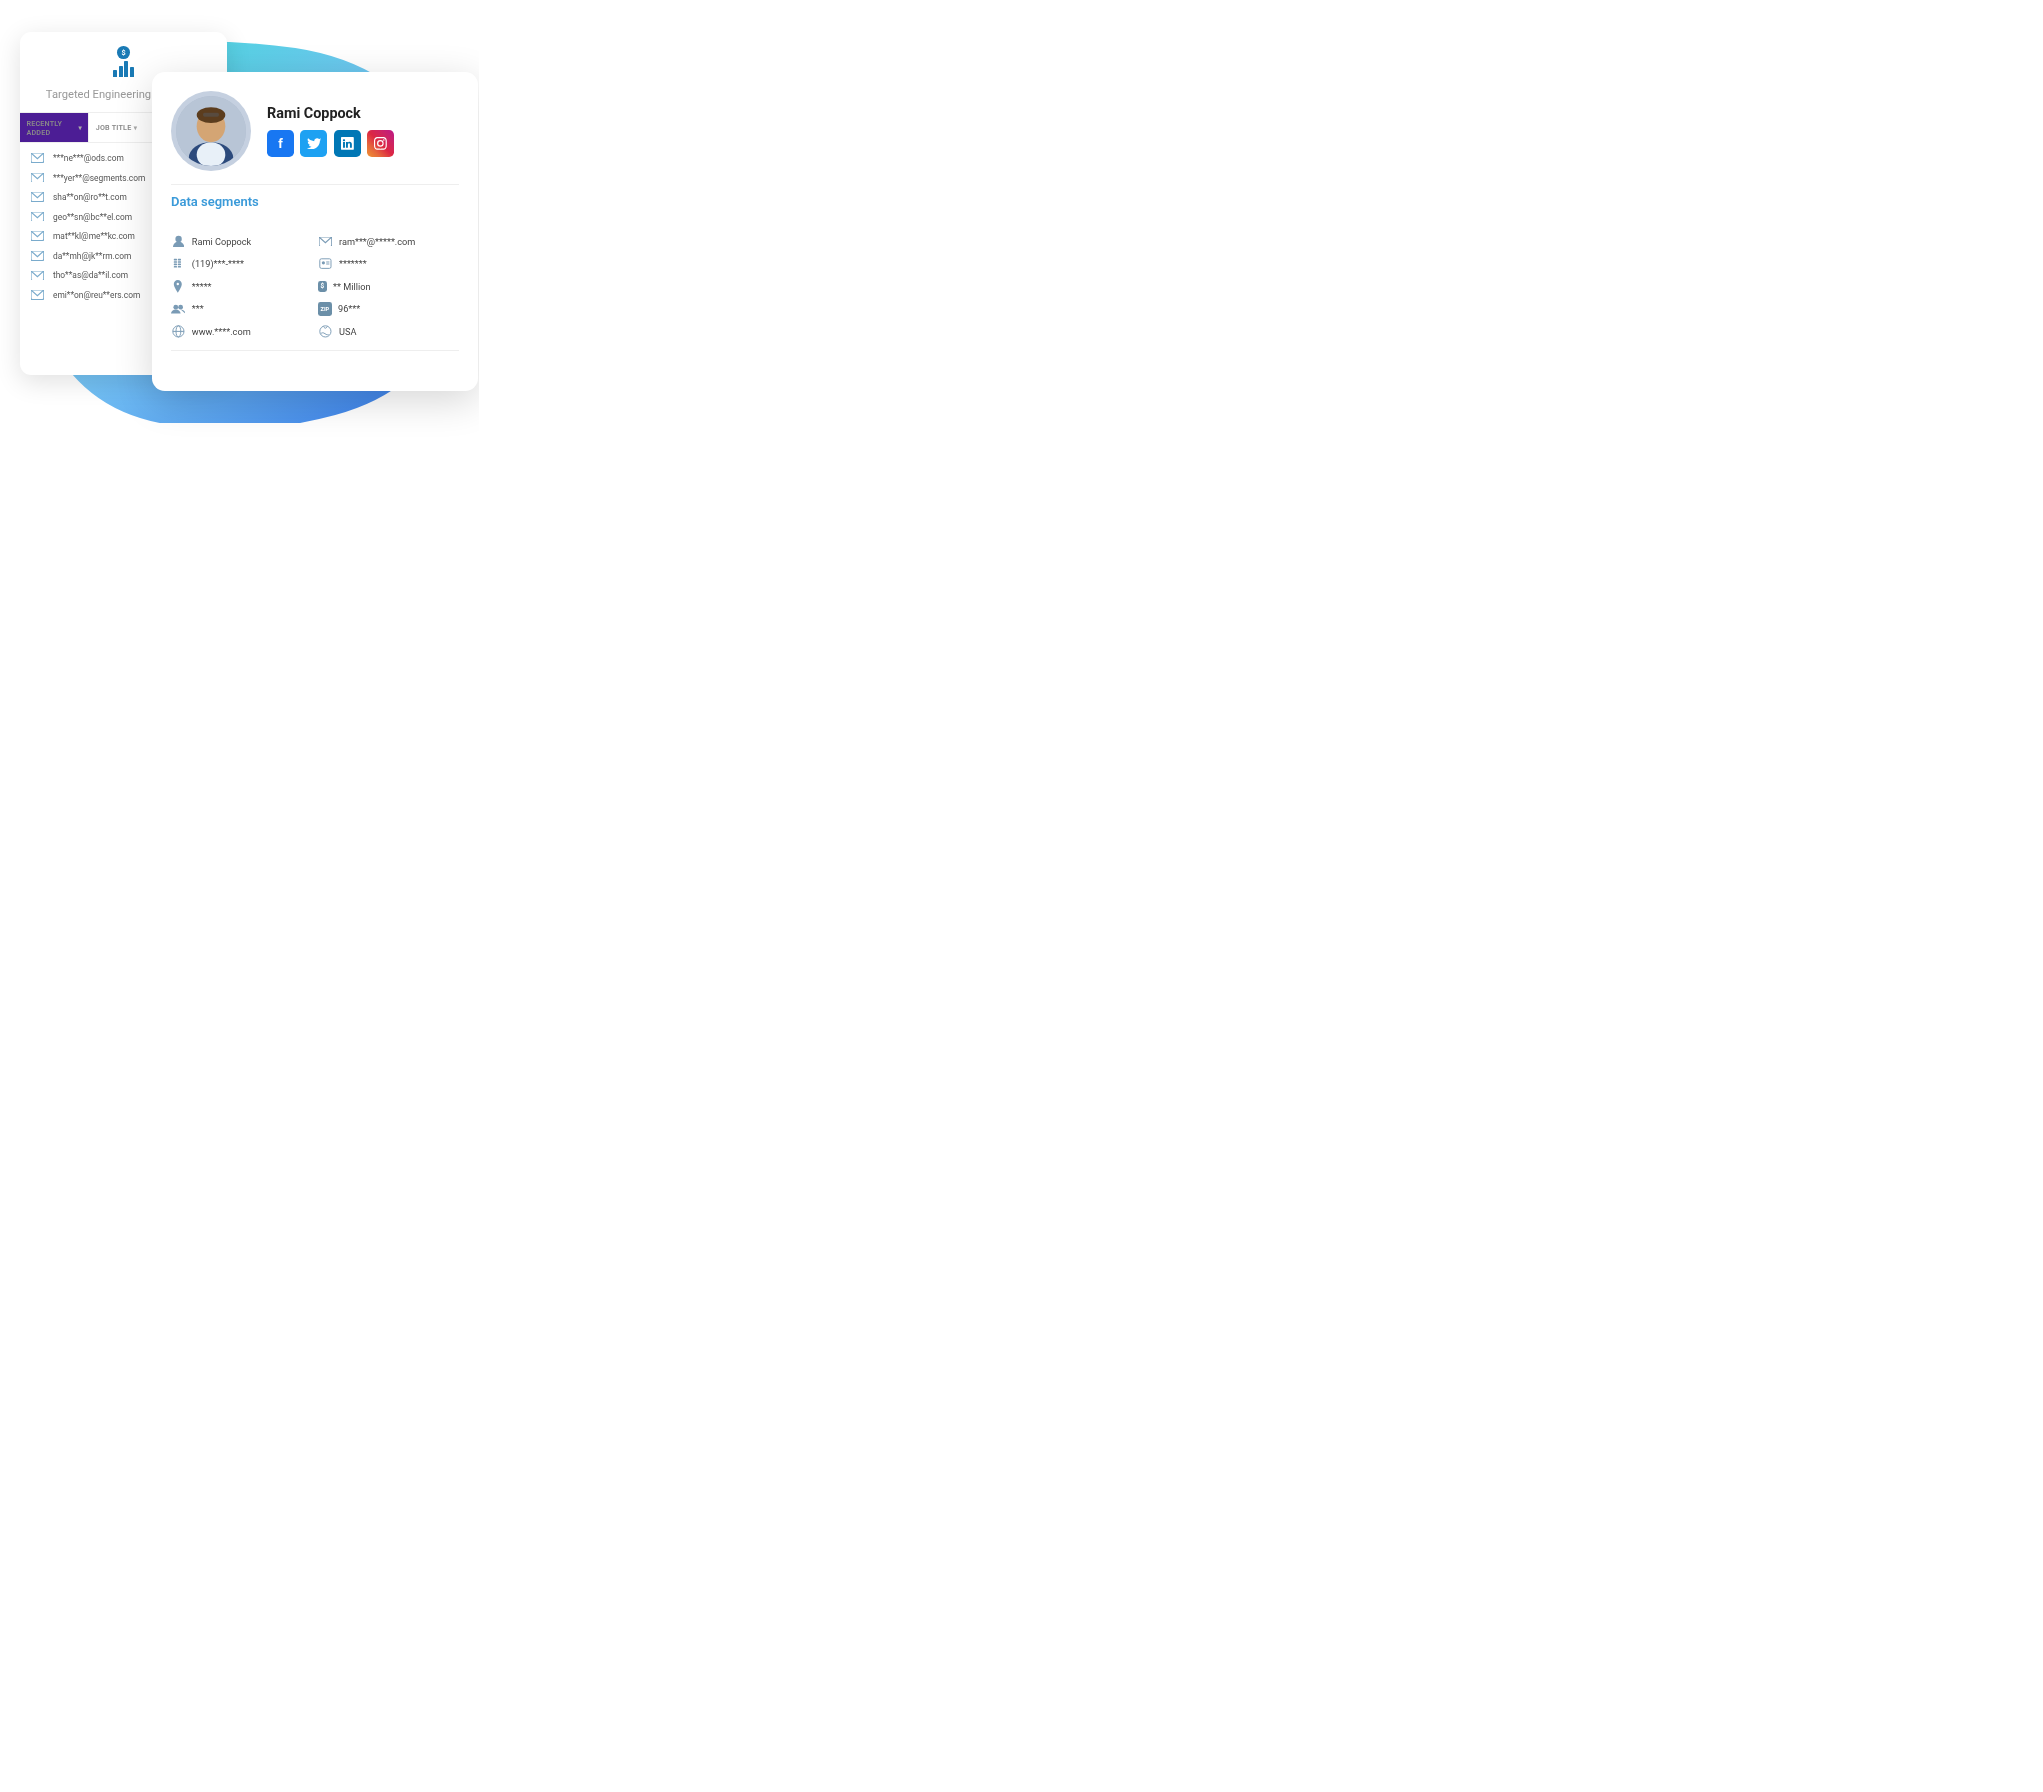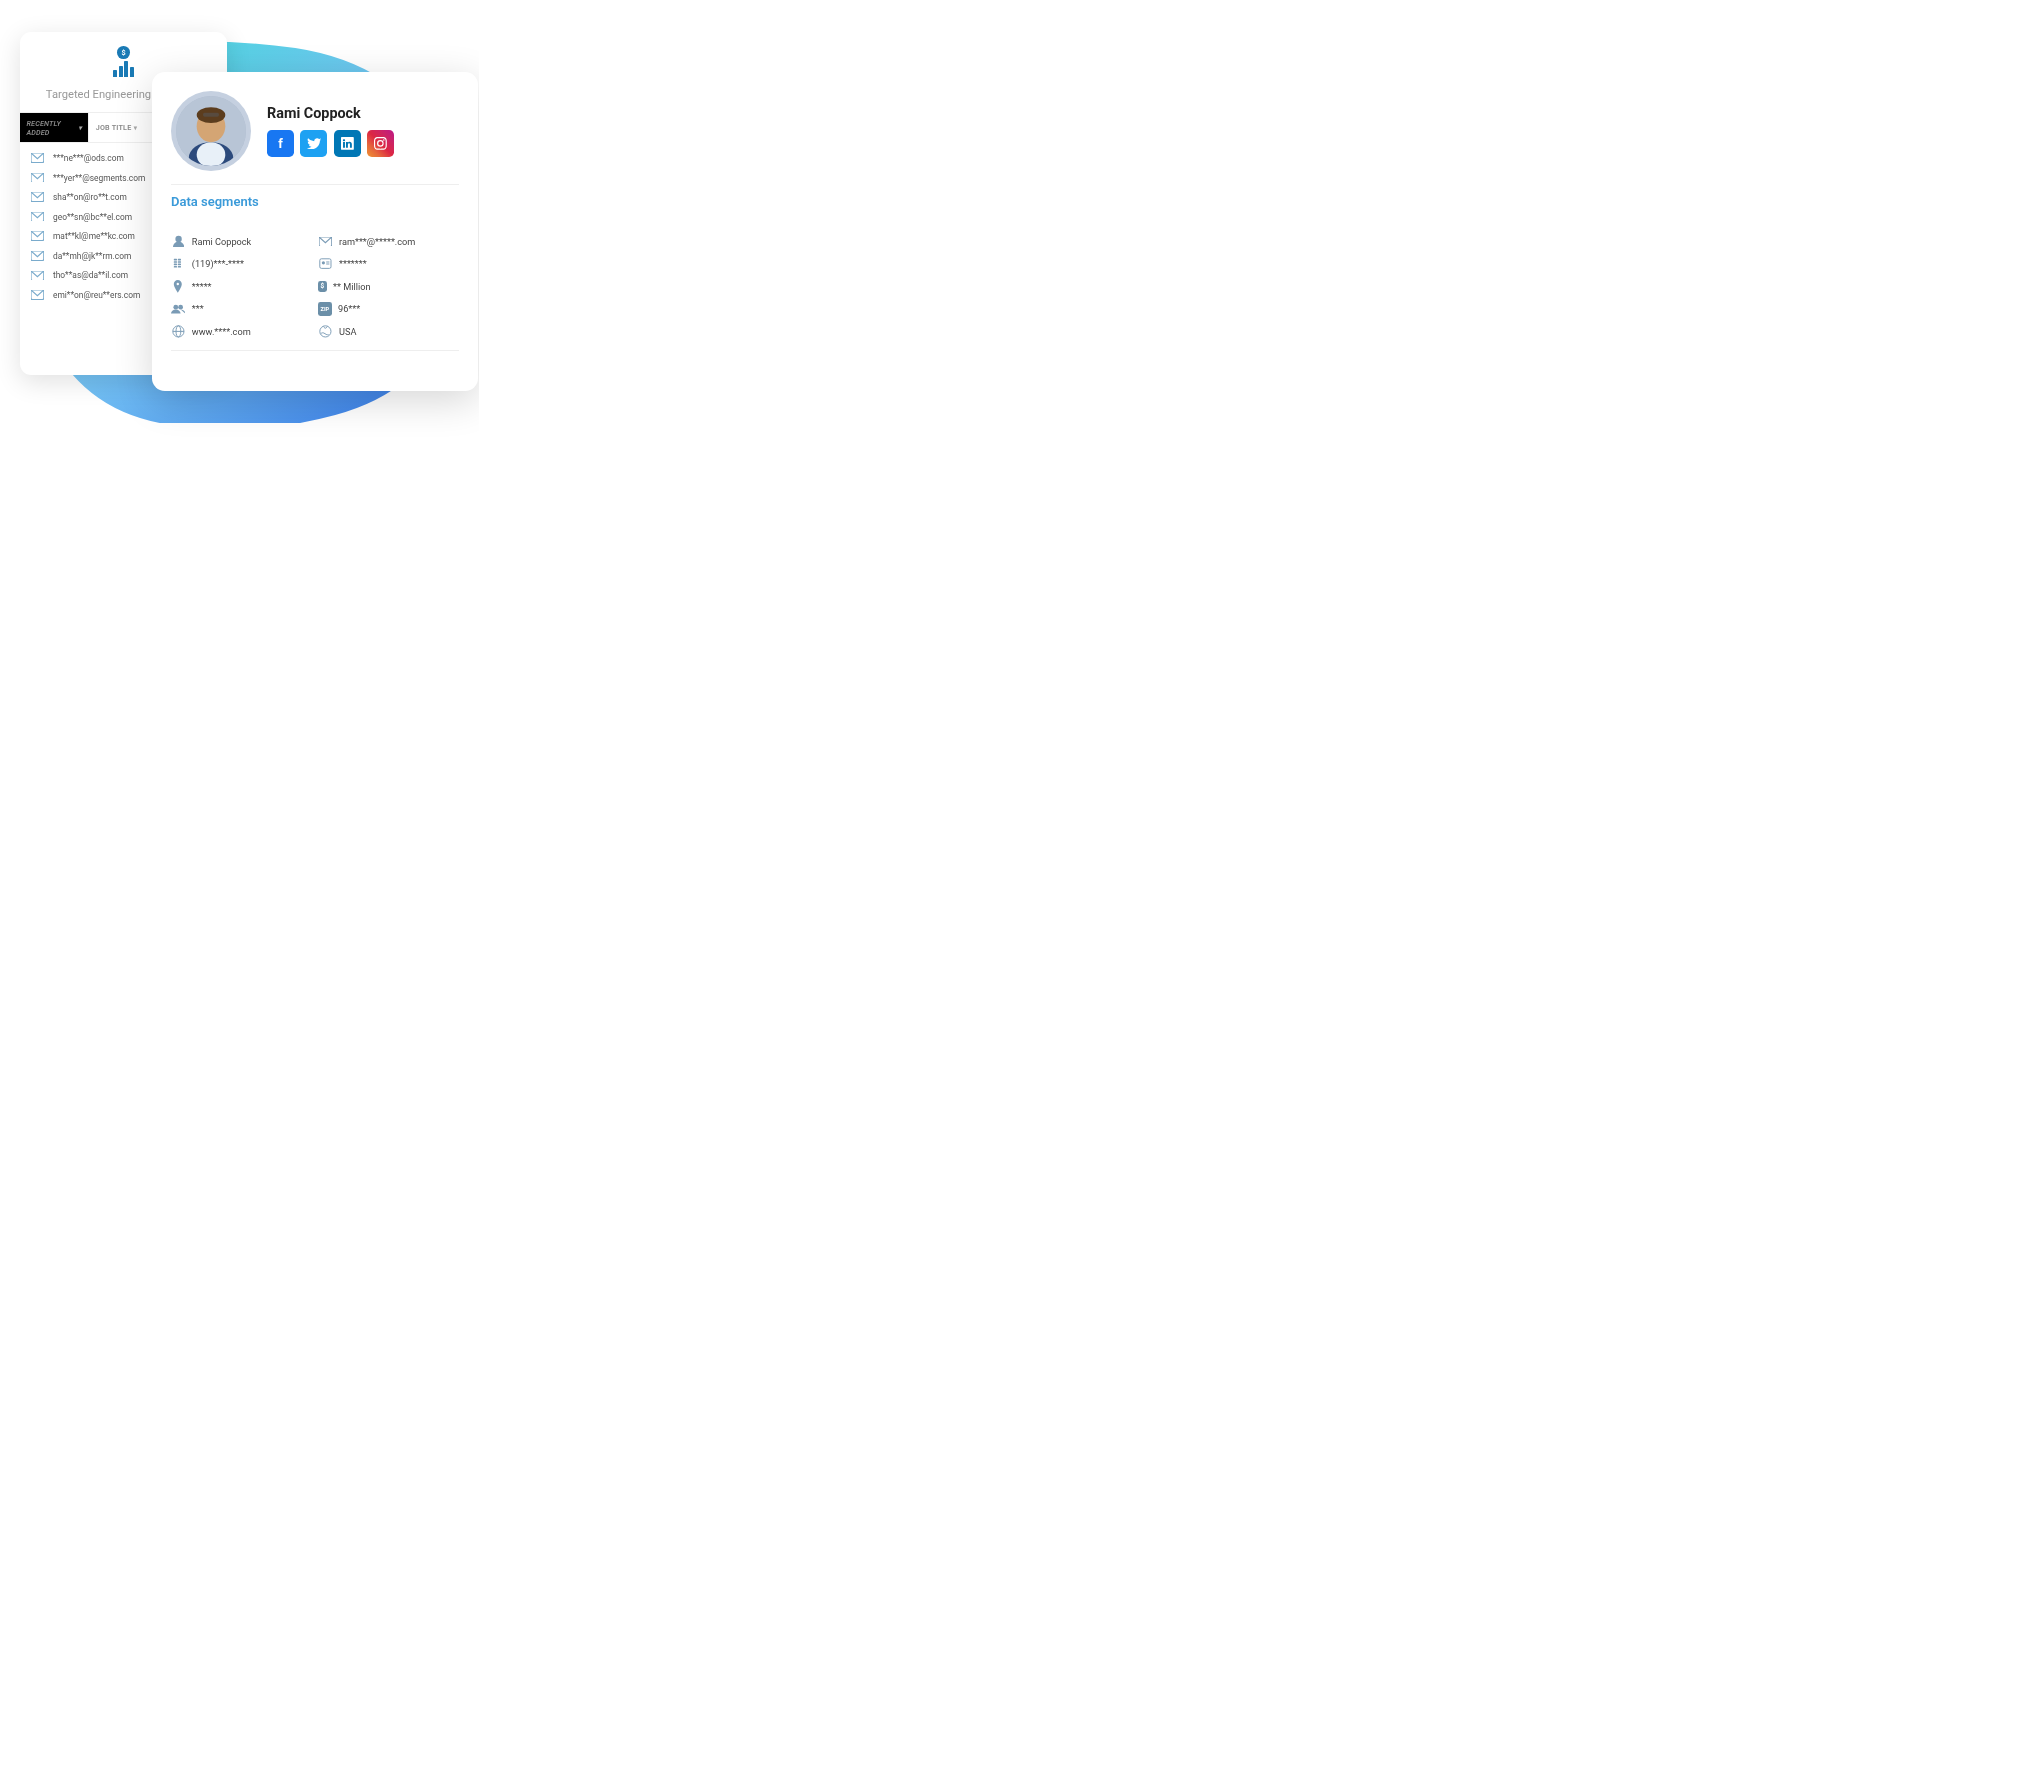--- a/index.html
+++ b/index.html
@@ -91,7 +91,7 @@
       cursor: pointer;
     }
     .col-header:last-child { border-right: none; }
-    .col-header.active { background: #000000; font-style: italic; }
+    .col-header.active { background: #4c1d95; }
 
     .col-header .chevron {
       font-size: 6.4px;

